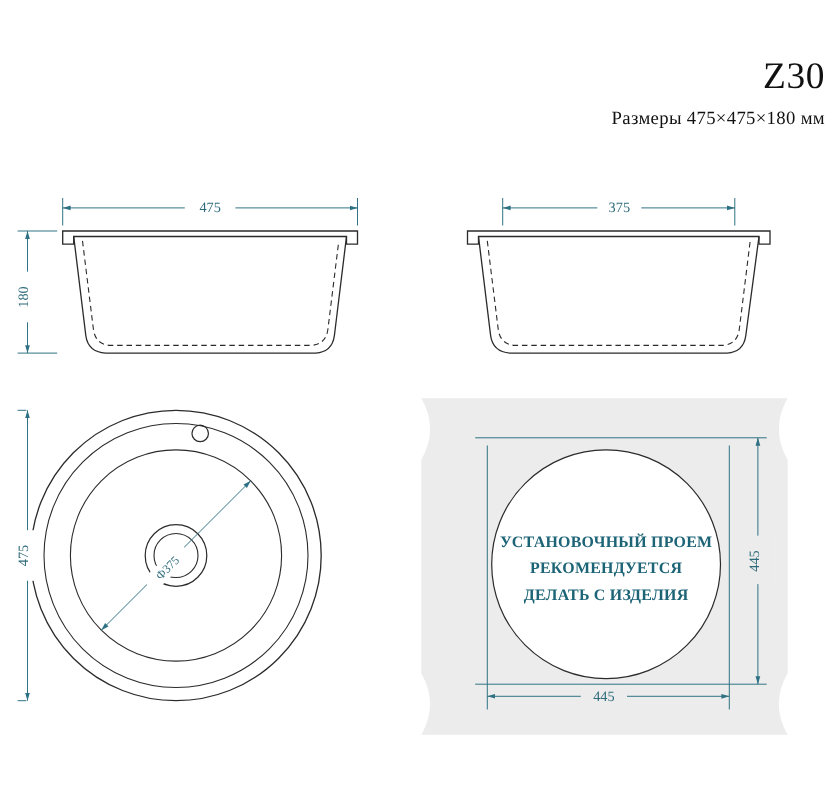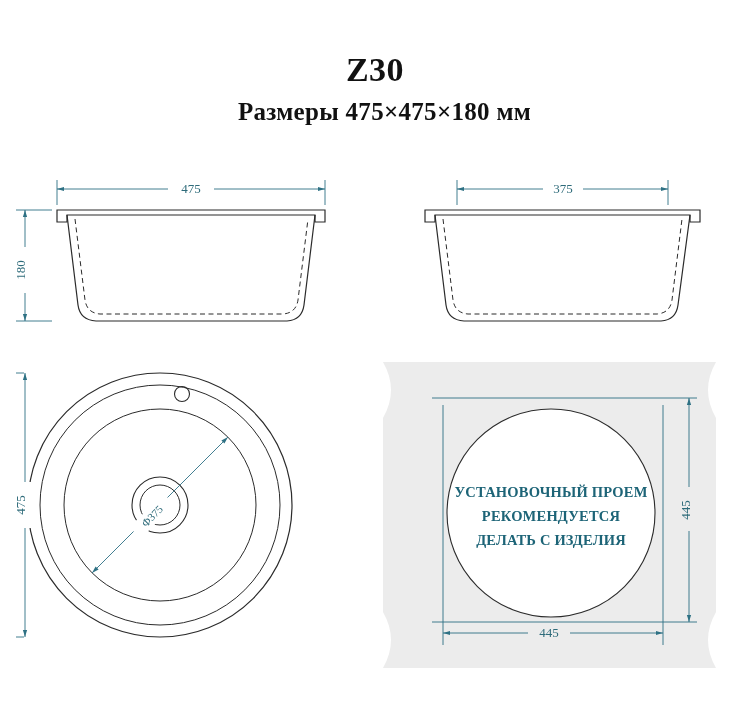--- a/index.html
+++ b/index.html
@@ -24,8 +24,7 @@
     top: 52px;
     left: 0;
     width: 750px;
-    text-align: center;
-    font-weight: bold;
+    text-align: right;
   }
   #model-title {
     font-family: "Liberation Serif", serif;

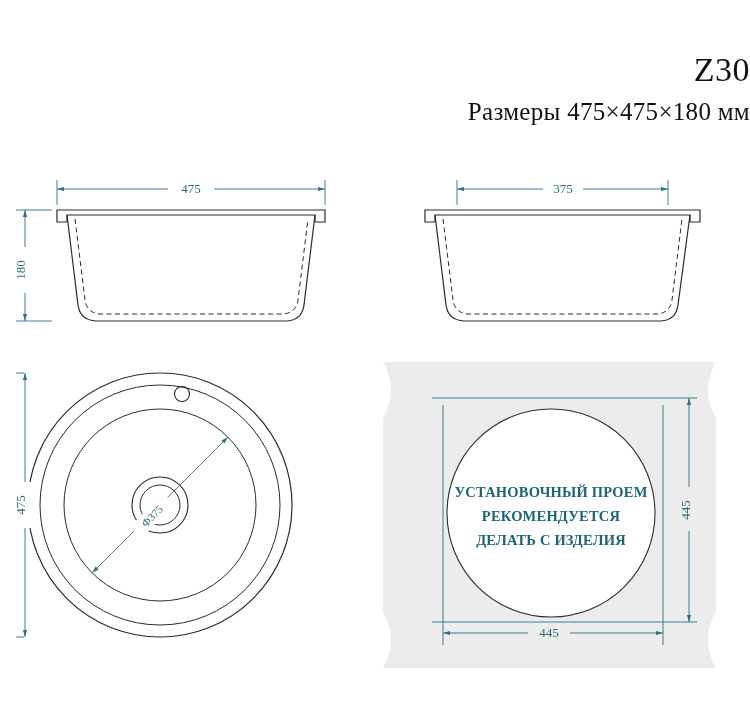--- a/index.html
+++ b/index.html
@@ -35,7 +35,7 @@
   }
   #dims-title {
     font-family: "Liberation Serif", serif;
-    font-size: 25px;
+    font-size: 17px;
     color: #111111;
     margin-top: 10px;
     letter-spacing: 0.3px;

